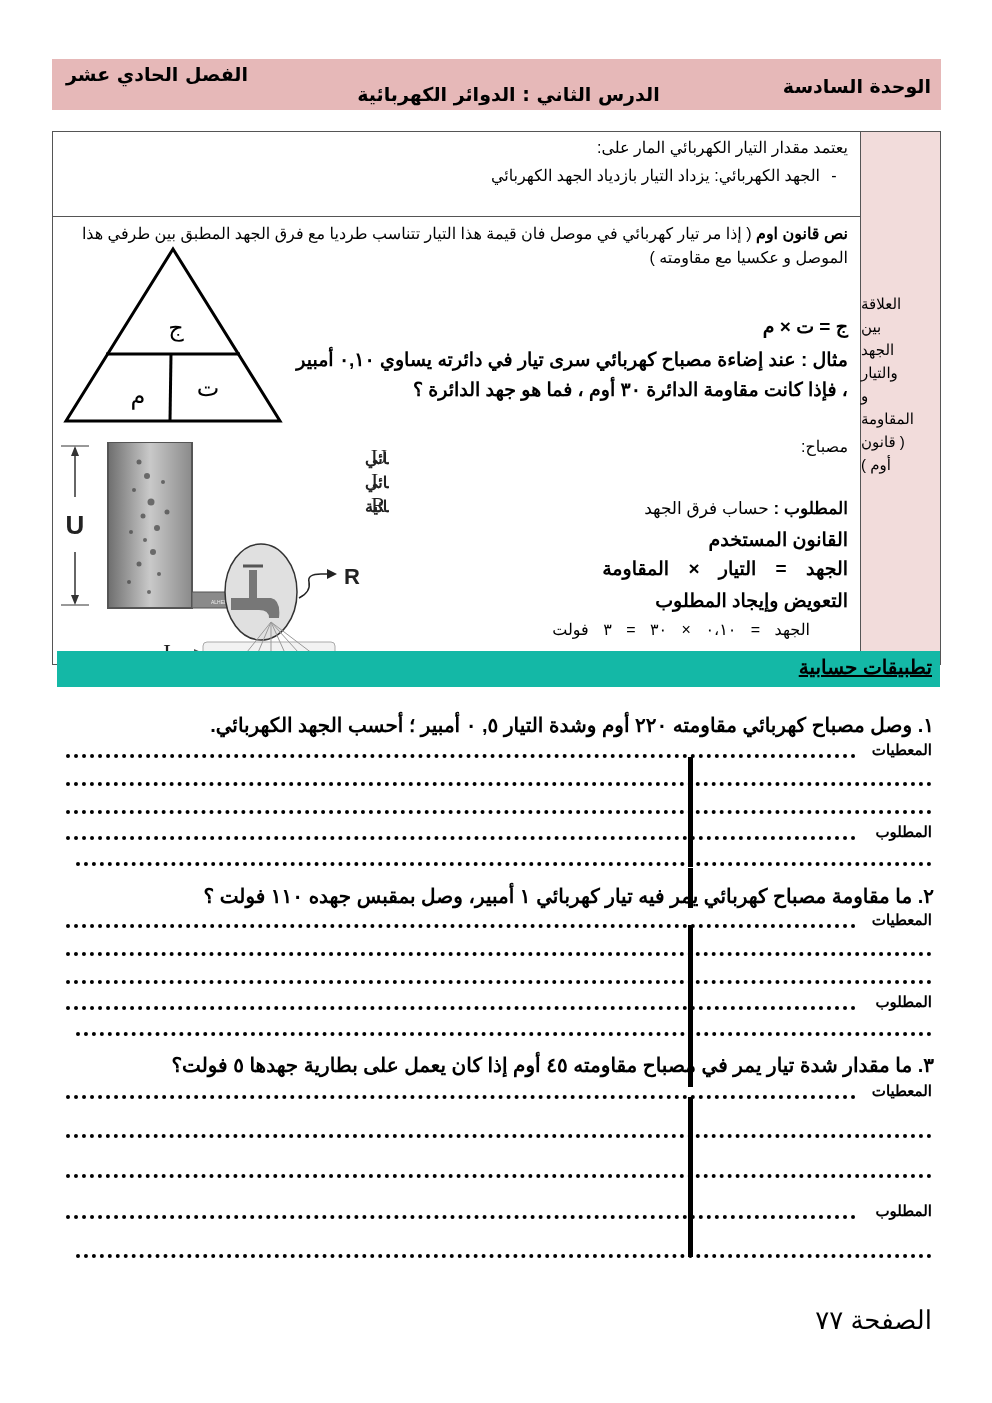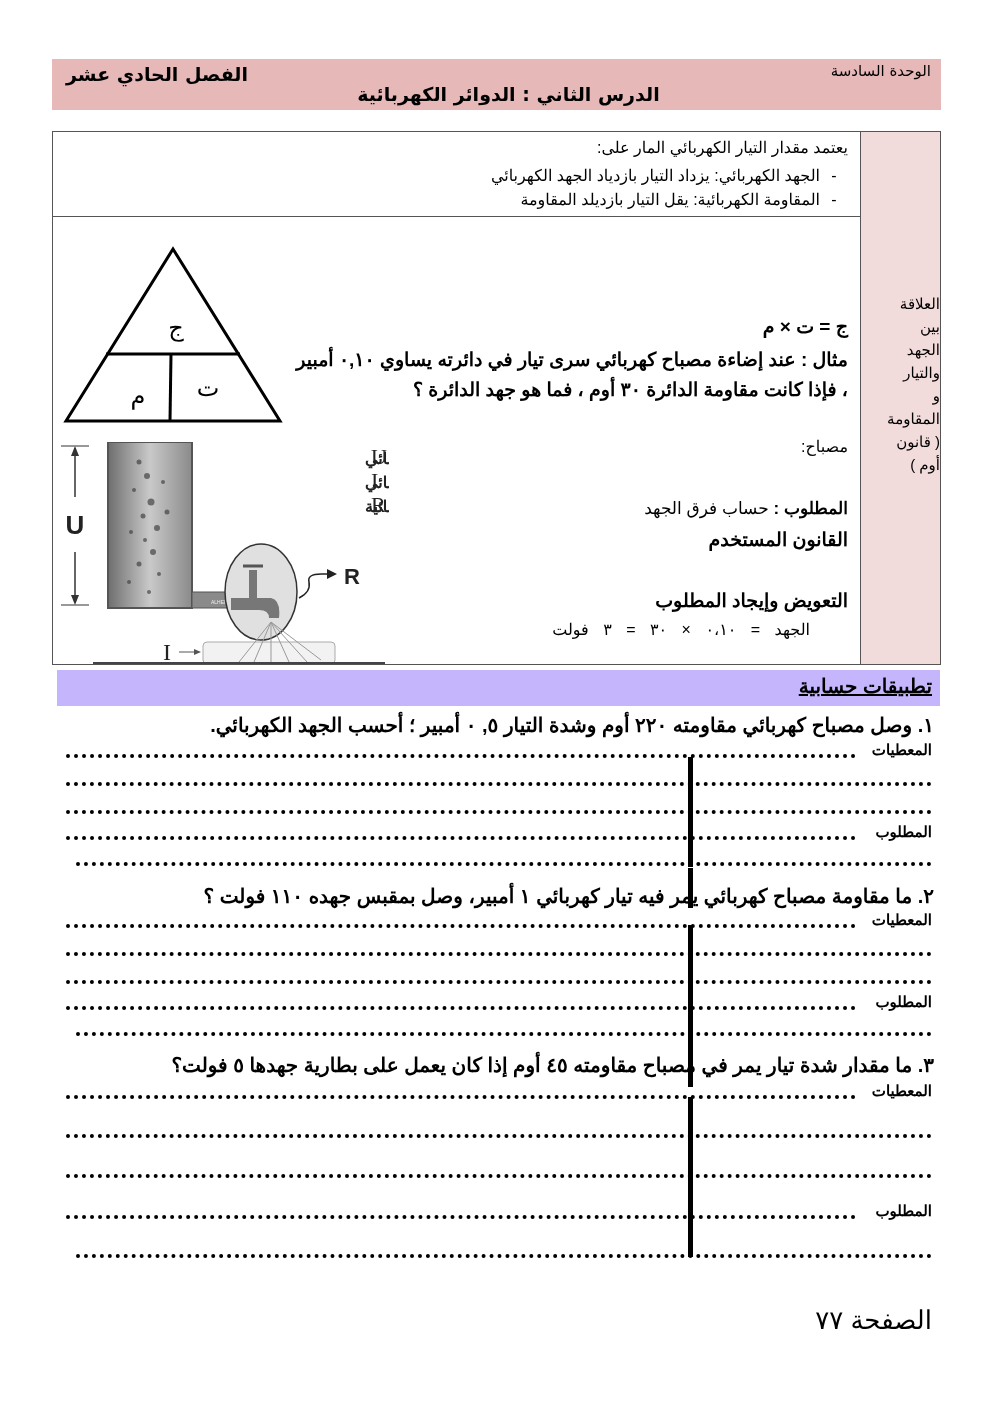--- a/index.html
+++ b/index.html
@@ -10,7 +10,7 @@
 
   
   #header { left:52px; top:59px; width:889px; height:51px; background:#e6b8b8; }
-  #unit { right:10px; top:3px; font-size:15px; font-weight:normal; }
+  #unit { right:10px; top:16px; font-size:19px; font-weight:bold; }
   #chapter { left:14px; top:4px; font-size:19px; font-weight:bold; }
   #lesson { left:0; right:0; top:24px; text-align:center; font-size:19px; font-weight:bold; padding-left:24px; }
 

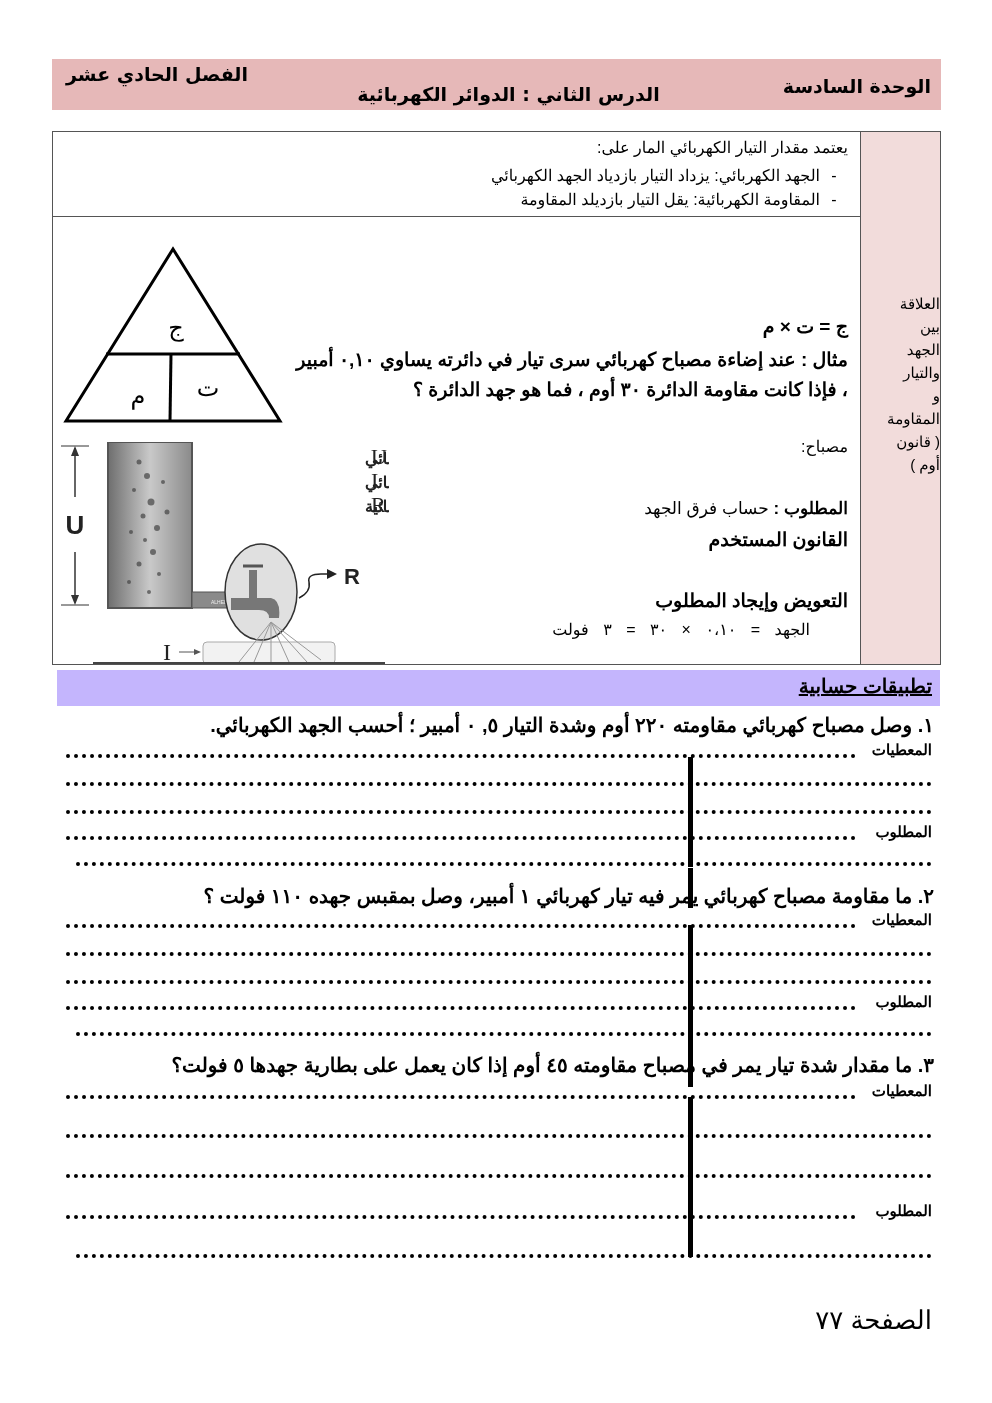--- a/index.html
+++ b/index.html
@@ -82,9 +82,6 @@
   <div id="dep-title" class="abs rtl t1">يعتمد مقدار التيار الكهربائي المار على:</div>
   <div id="dep-1" class="abs rtl t1">
     <span class="dash">-</span><span>الجهد الكهربائي: يزداد التيار بازدياد الجهد الكهربائي</span>
-  </div>
-  <div id="dep-2" class="abs rtl t1">
-    <span class="dash">-</span><span>المقاومة الكهربائية: يقل التيار بازديلد المقاومة</span>
   </div>
 
   <div id="row-divider" class="abs"></div>

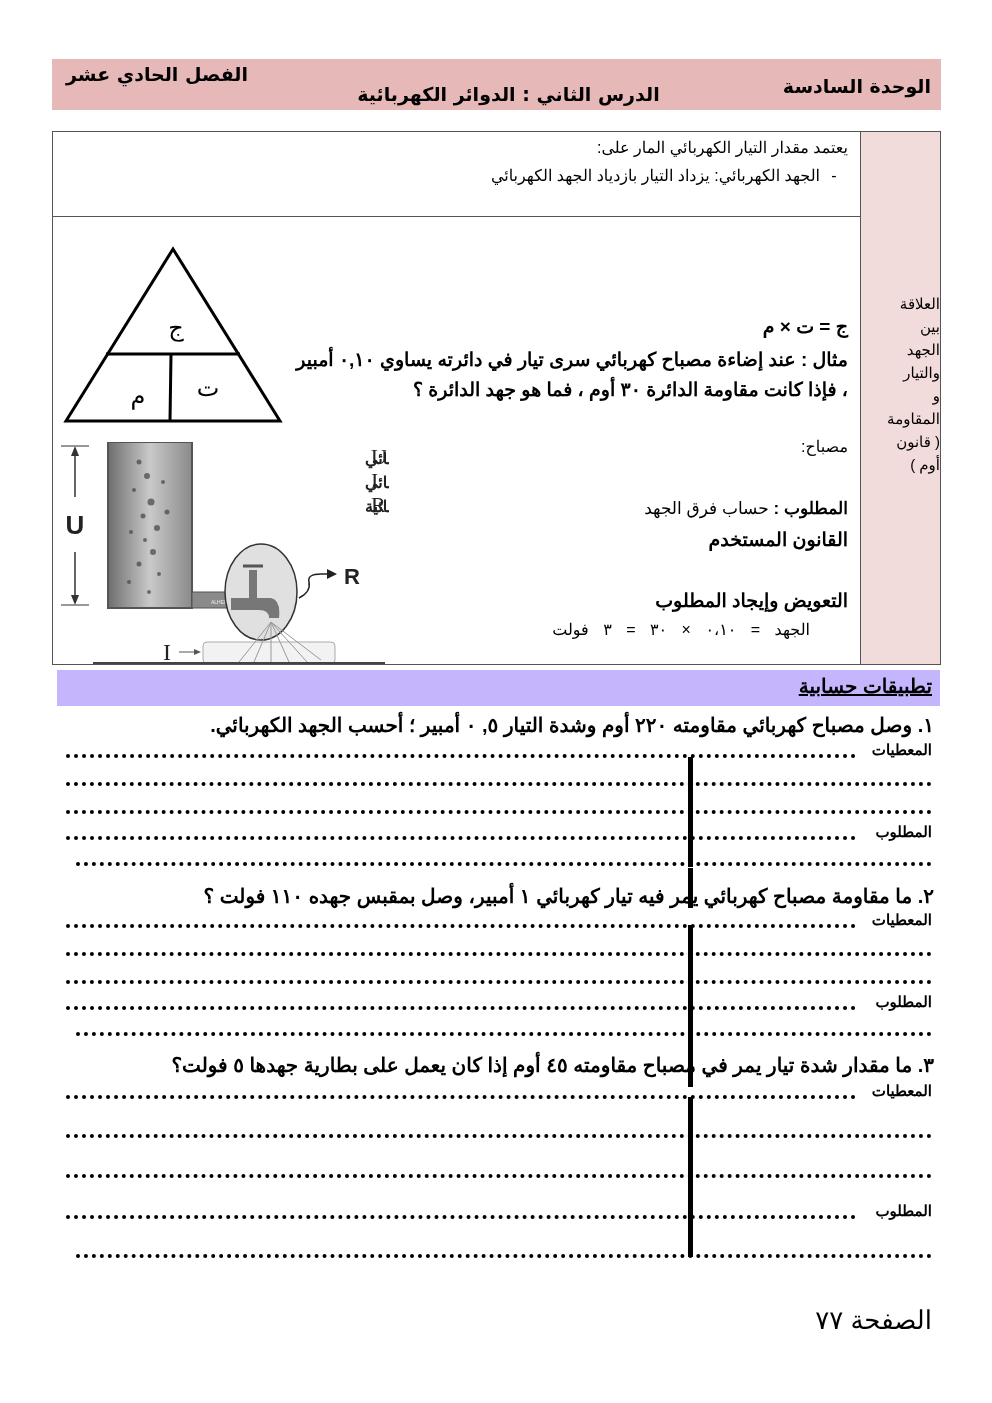--- a/index.html
+++ b/index.html
@@ -86,6 +86,10 @@
 
   <div id="row-divider" class="abs"></div>
 
+  <div id="ohm-def" class="abs rtl">
+    <span class="lead">نص قانون اوم</span>
+    <span>( إذا مر تيار كهربائي في موصل فان قيمة هذا التيار تتناسب طرديا مع فرق الجهد المطبق بين طرفي هذا الموصل و عكسيا مع مقاومته )</span>
+  </div>
   <div id="formula-symbols" class="abs rtl">ج = ت × م</div>
 
   <div id="example" class="abs rtl">مثال : عند إضاءة مصباح كهربائي سرى تيار في دائرته يساوي ٠,١٠ أمبير ، فإذا كانت  مقاومة الدائرة ٣٠ أوم ، فما هو جهد الدائرة ؟</div>

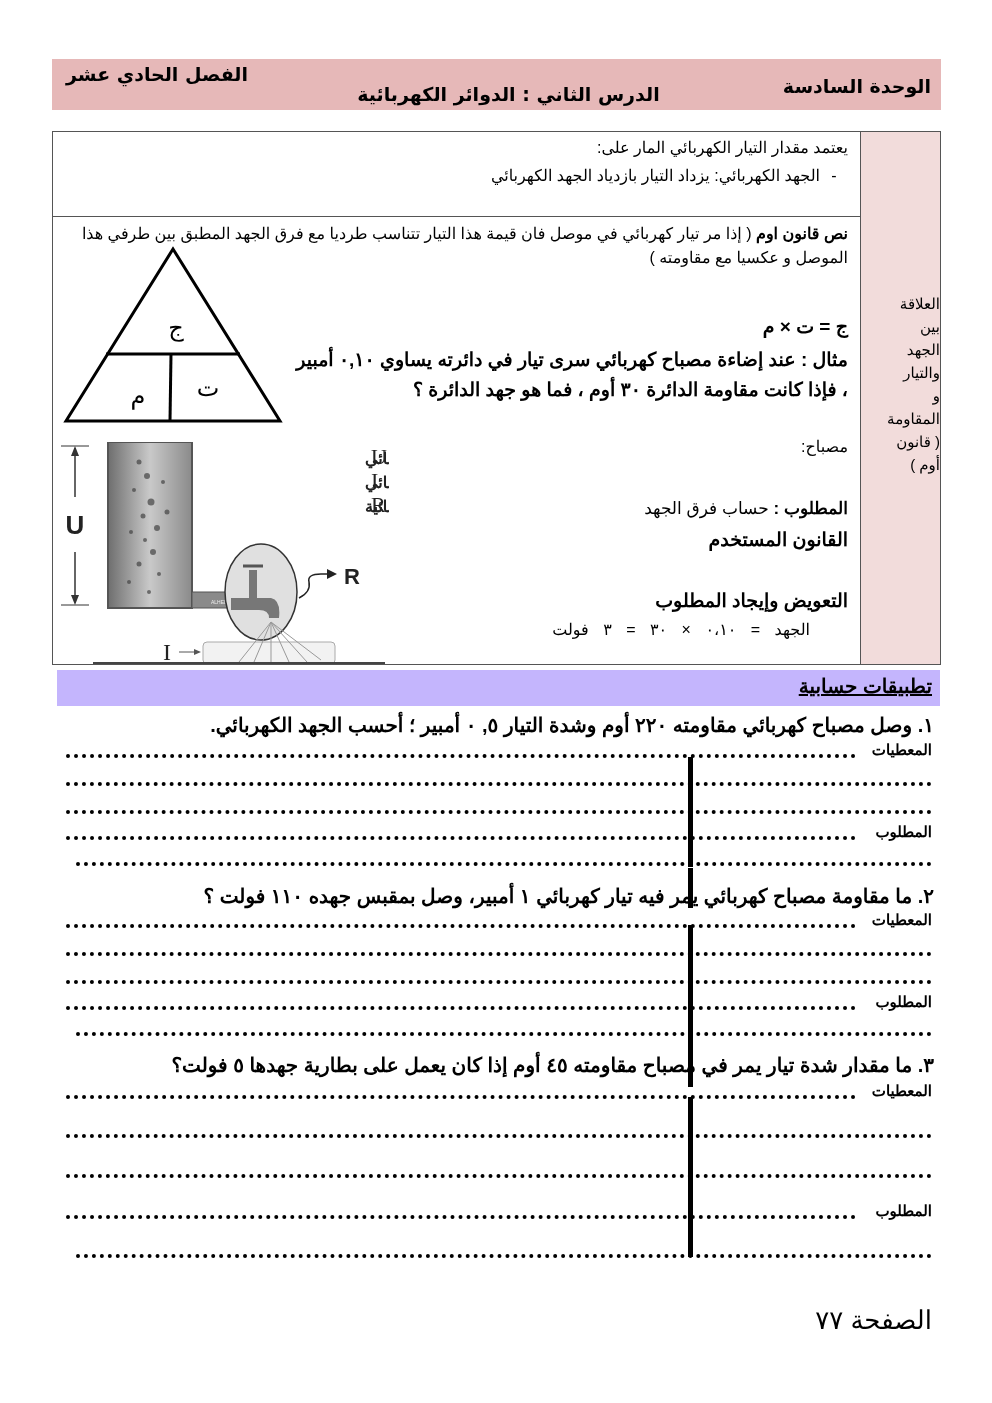--- a/index.html
+++ b/index.html
@@ -67,7 +67,7 @@
 
 <div id="table" class="abs">
   <div id="side-cell" class="abs">
-    <div id="side-text" class="abs rtl" style="text-align:right">
+    <div id="side-text" class="abs rtl" style="text-align:left">
       <div>العلاقة</div>
       <div>بين</div>
       <div>الجهد</div>

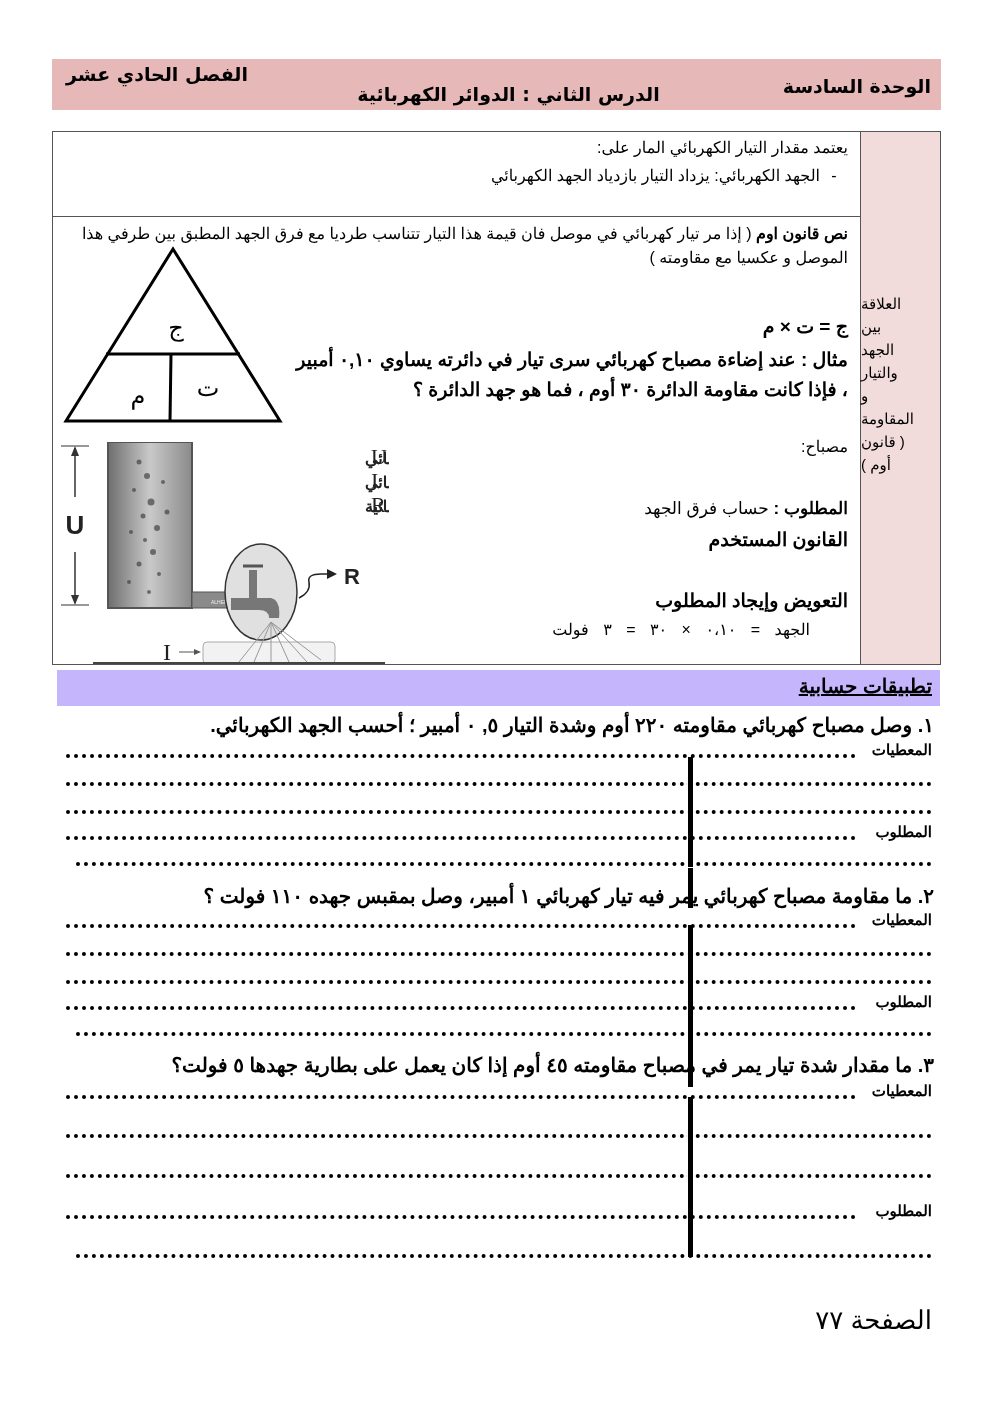--- a/index.html
+++ b/index.html
@@ -99,6 +99,7 @@
     <span>حساب فرق الجهد</span>
   </div>
   <div id="law-used" class="abs rtl">القانون المستخدم</div>
+  <div id="law-eq" class="abs rtl">الجهد = التيار × المقاومة</div>
   <div id="substitute" class="abs rtl">التعويض وإيجاد المطلوب</div>
   <div id="calc" class="abs rtl">الجهد =  ٠،١٠  ×  ٣٠ = ٣ فولت</div>
 

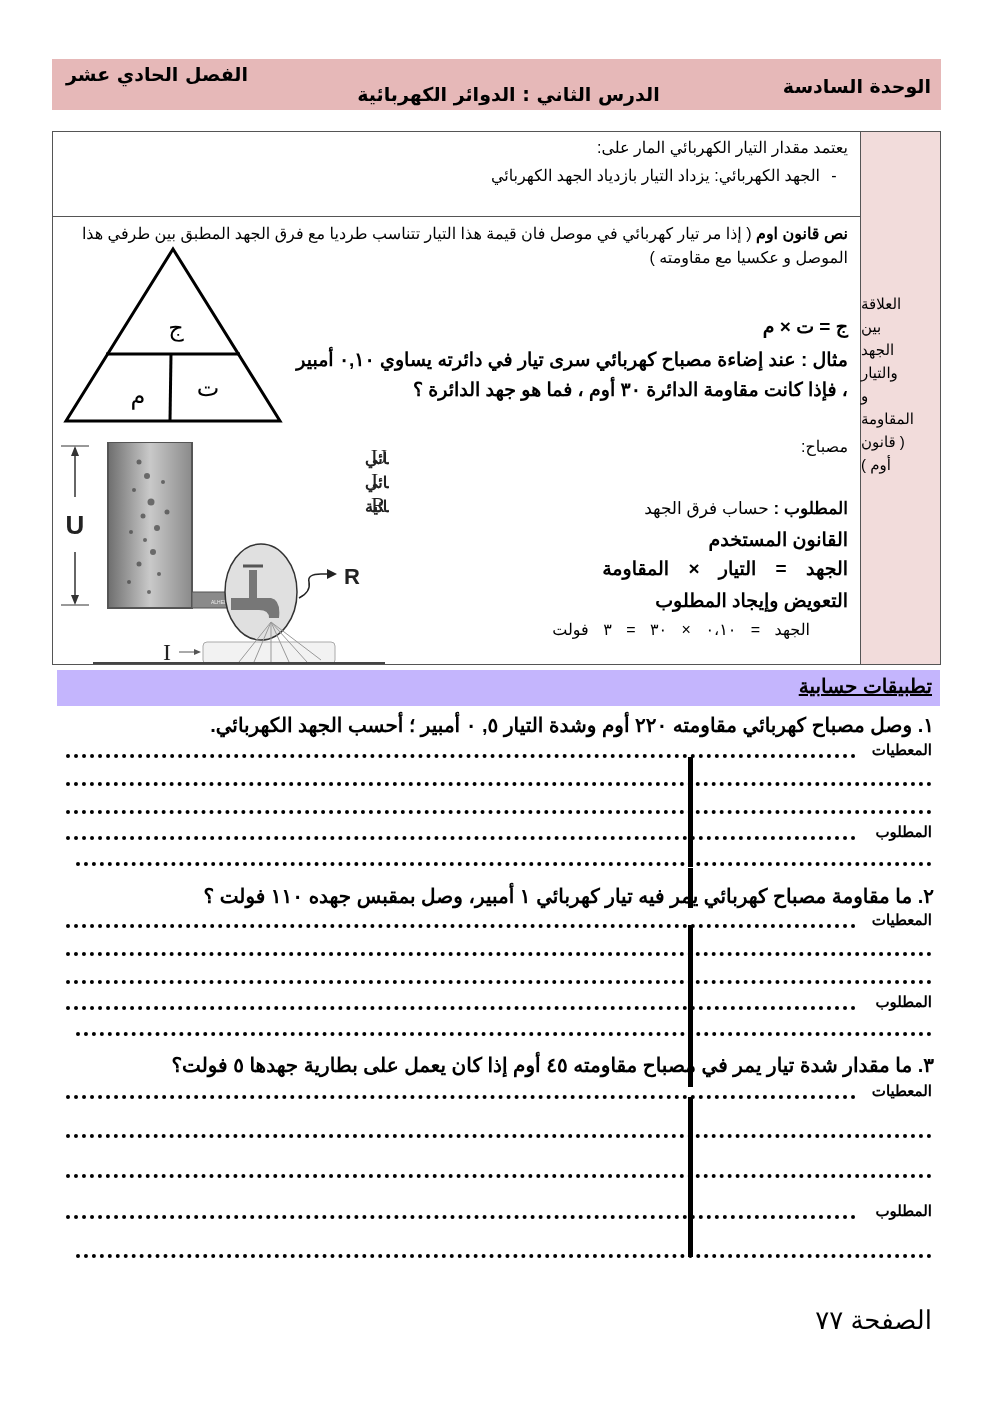--- a/index.html
+++ b/index.html
@@ -46,7 +46,7 @@
   #illus { left:6px; top:310px; width:330px; height:222px; }
 
   
-  #app-band { left:57px; top:670px; width:883px; height:36px; background:#c4b5fd; }
+  #app-band { left:57px; top:651px; width:883px; height:36px; background:#14b8a6; }
   #app-title { right:8px; top:4px; font-size:20px; font-weight:bold; text-decoration:underline; font-family:"Liberation Sans",sans-serif; }
 
   .q { right:58px; font-size:20px; font-weight:bold; font-family:"Liberation Sans",sans-serif; white-space:nowrap;margin-top:8px; }

